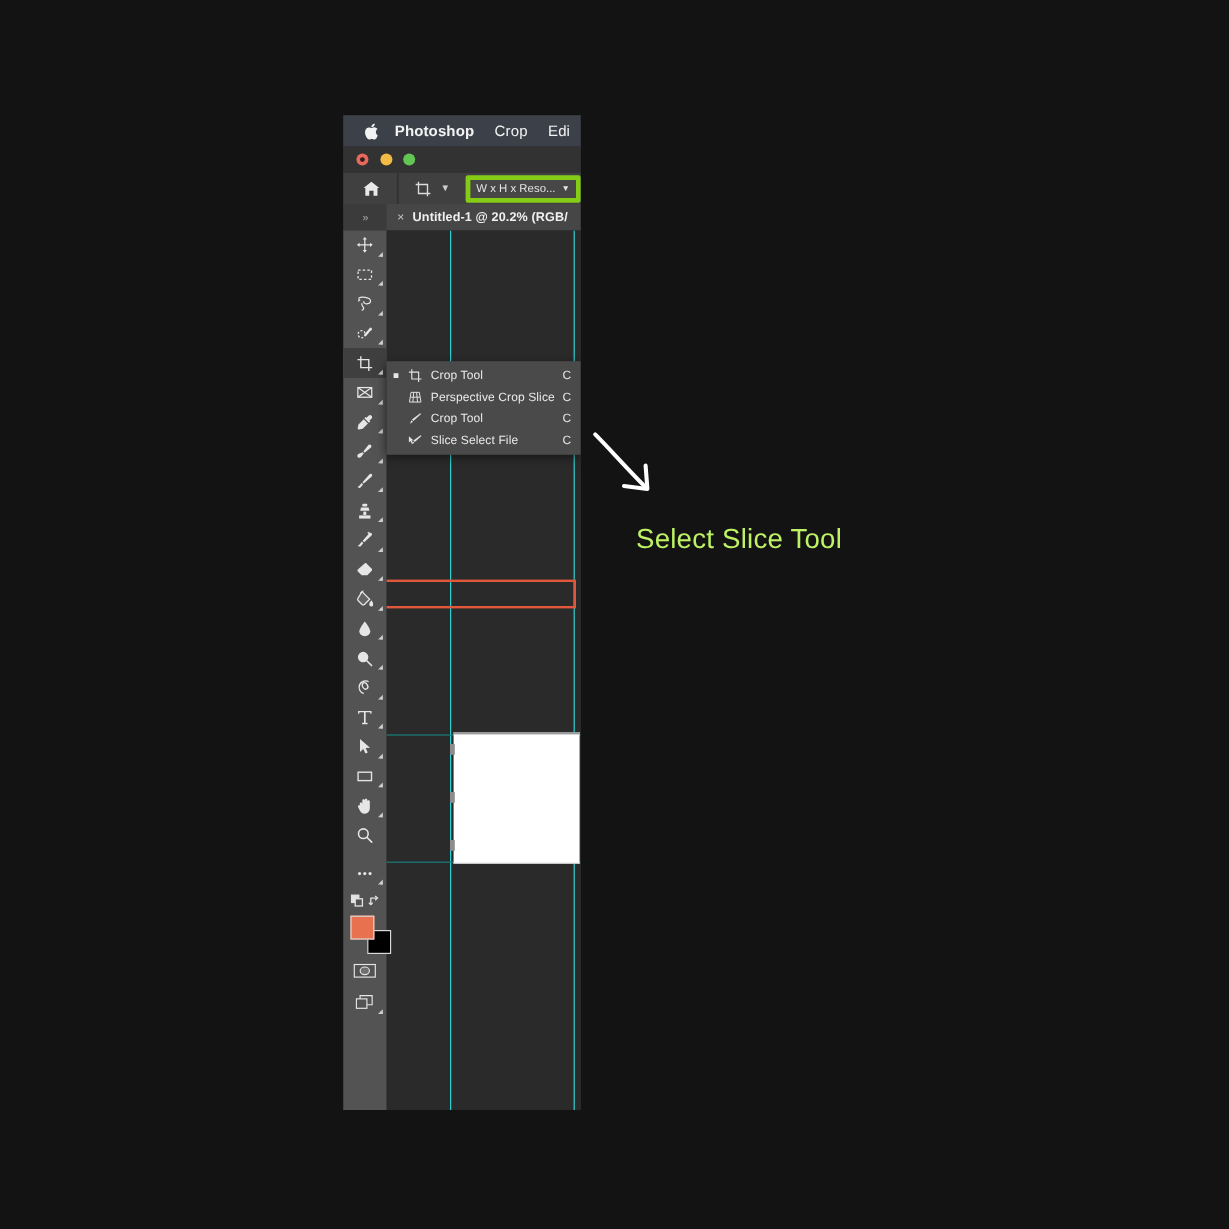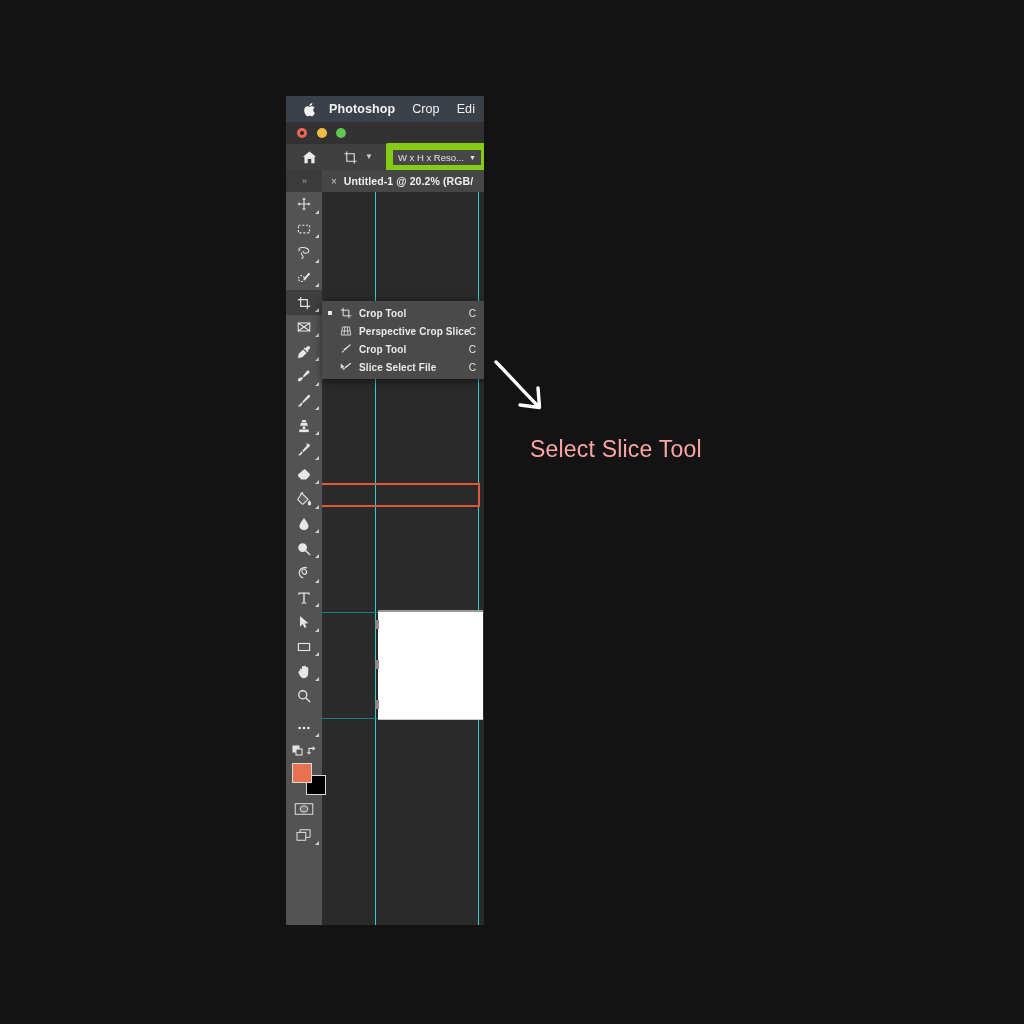--- a/index.html
+++ b/index.html
@@ -63,7 +63,7 @@
   }
   .opt-caret{margin-left:7px;color:#cfcfcf;font-size:8px;line-height:1;}
   .opt-select{
-    margin-left:13px;height:15px;background:#474747;border:7px solid #84cc16;
+    margin-left:13px;height:15px;background:#474747;border:4px solid #84cc16;
     border-radius:2px;display:flex;align-items:center;padding:0 5px;
     color:#e4e4e4;font-size:9.5px;white-space:nowrap;justify-content:center;
   }

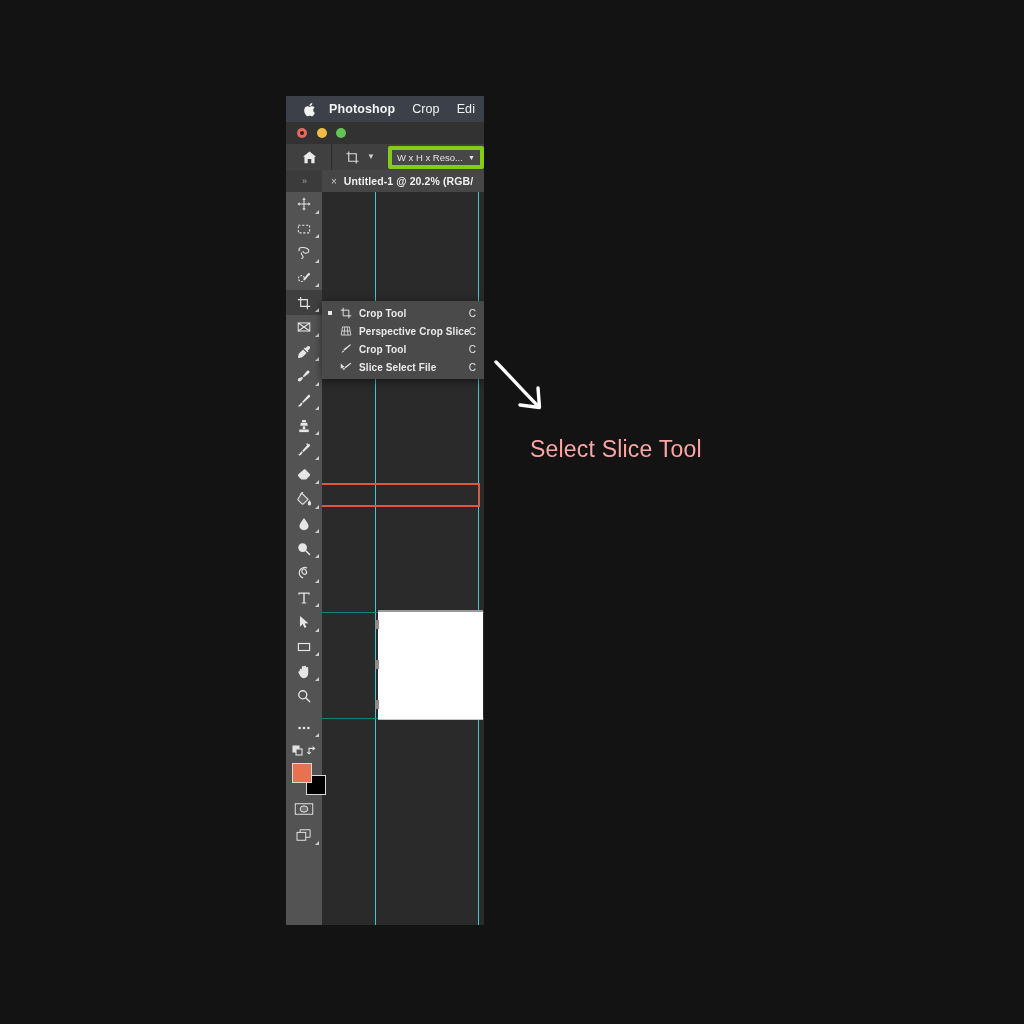--- a/index.html
+++ b/index.html
@@ -163,7 +163,7 @@
     position:absolute;left:17px;top:2px;width:14px;height:14px;
     display:flex;align-items:center;justify-content:center;color:#e3e3e3;
   }
-  .fly-label{margin-left:37px;letter-spacing:.1px;font-weight:bold;}
+  .fly-label{margin-left:37px;letter-spacing:.1px;}
   .fly-key{position:absolute;right:8px;color:#e6e6e6;font-size:10px;}
 
   

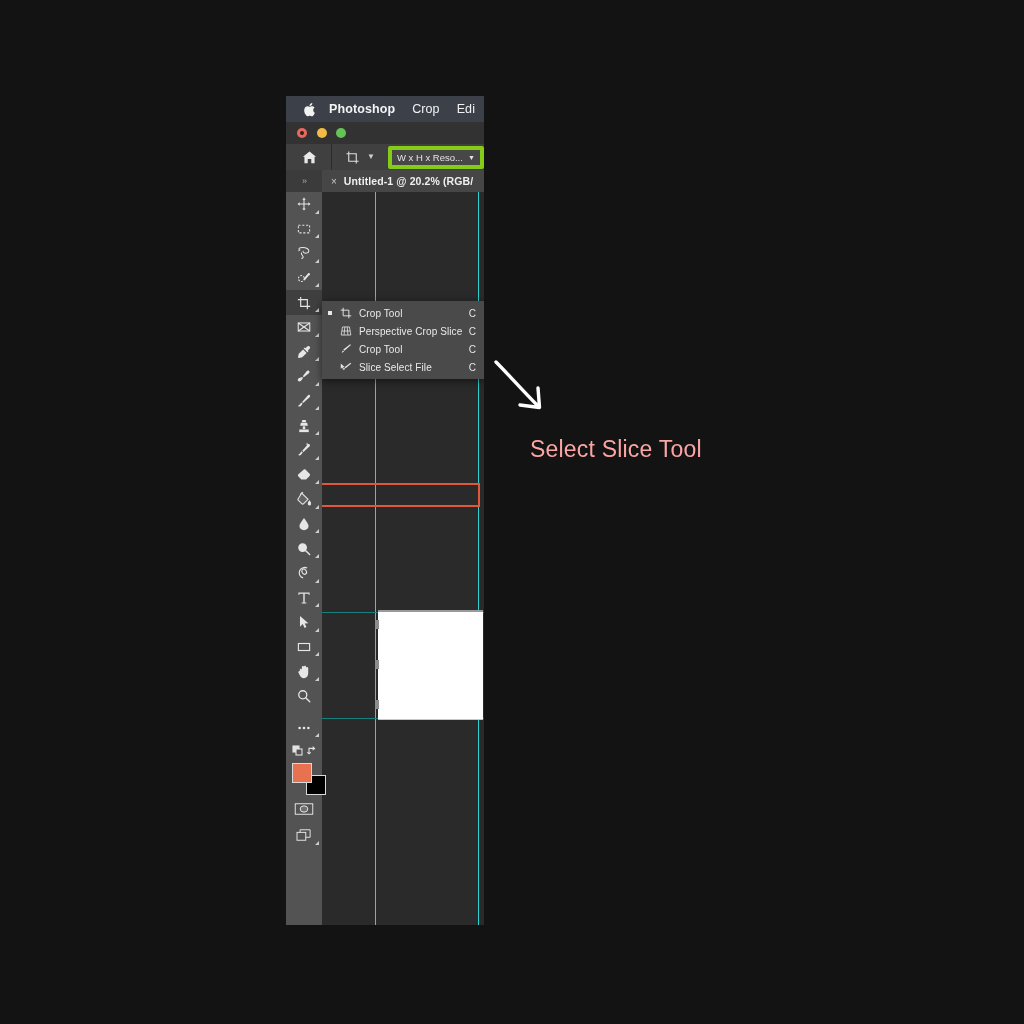--- a/index.html
+++ b/index.html
@@ -170,7 +170,7 @@
   .anno-arrow{position:absolute;left:494px;top:358px;width:64px;height:64px;}
   .anno-text{
     position:absolute;left:530px;top:436px;
-    color:#fca5a5;font-size:23px;letter-spacing:.2px;white-space:nowrap;
+    color:#bef264;font-size:23px;letter-spacing:.2px;white-space:nowrap;
   }
 </style>
 </head>

